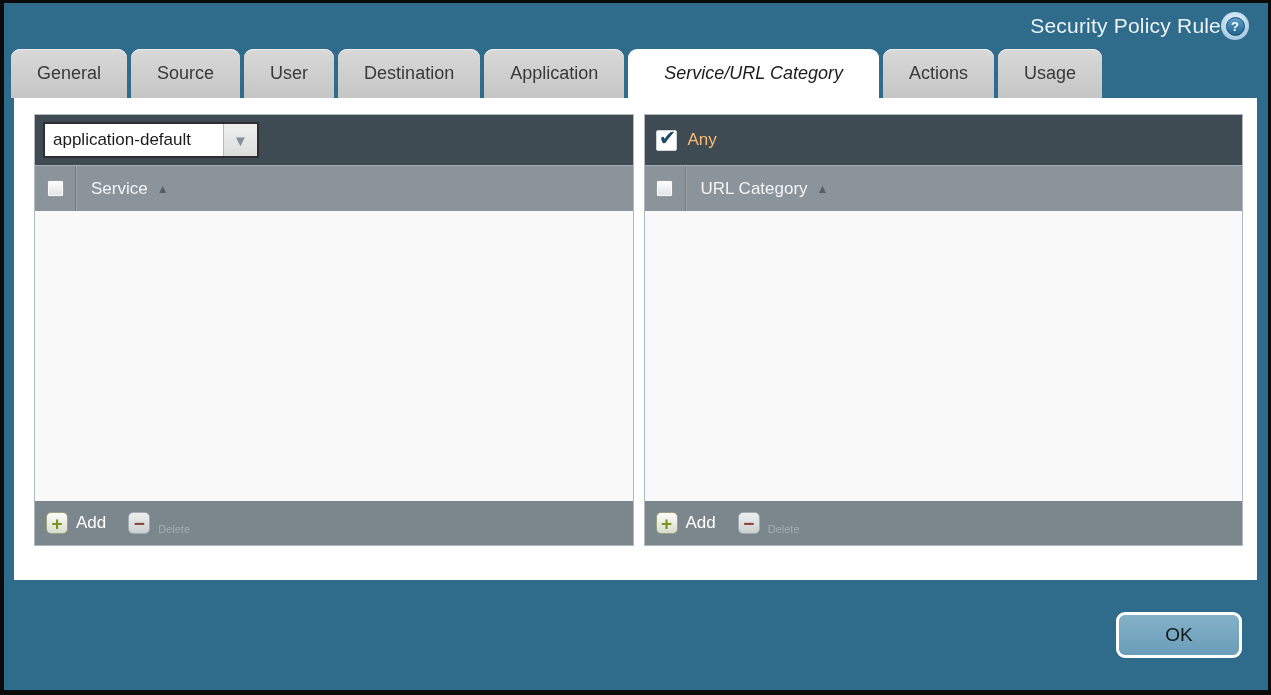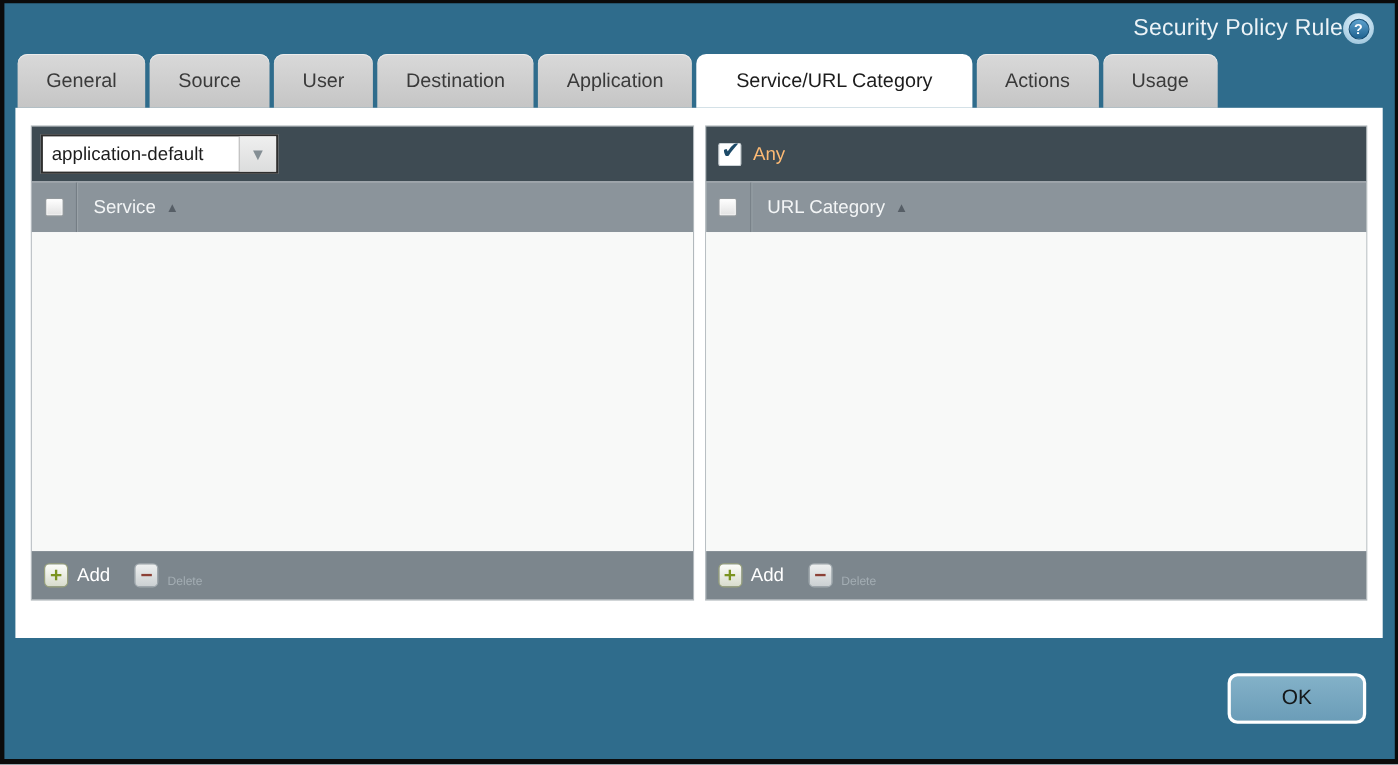--- a/index.html
+++ b/index.html
@@ -38,7 +38,7 @@
   .tabs-row {
     height: 49px; flex: none;
     display: flex; align-items: flex-end; gap: 4px;
-    padding-left: 12px;
+    padding-left: 7px;
   }
   .tab {
     height: 49px; line-height: 49px;

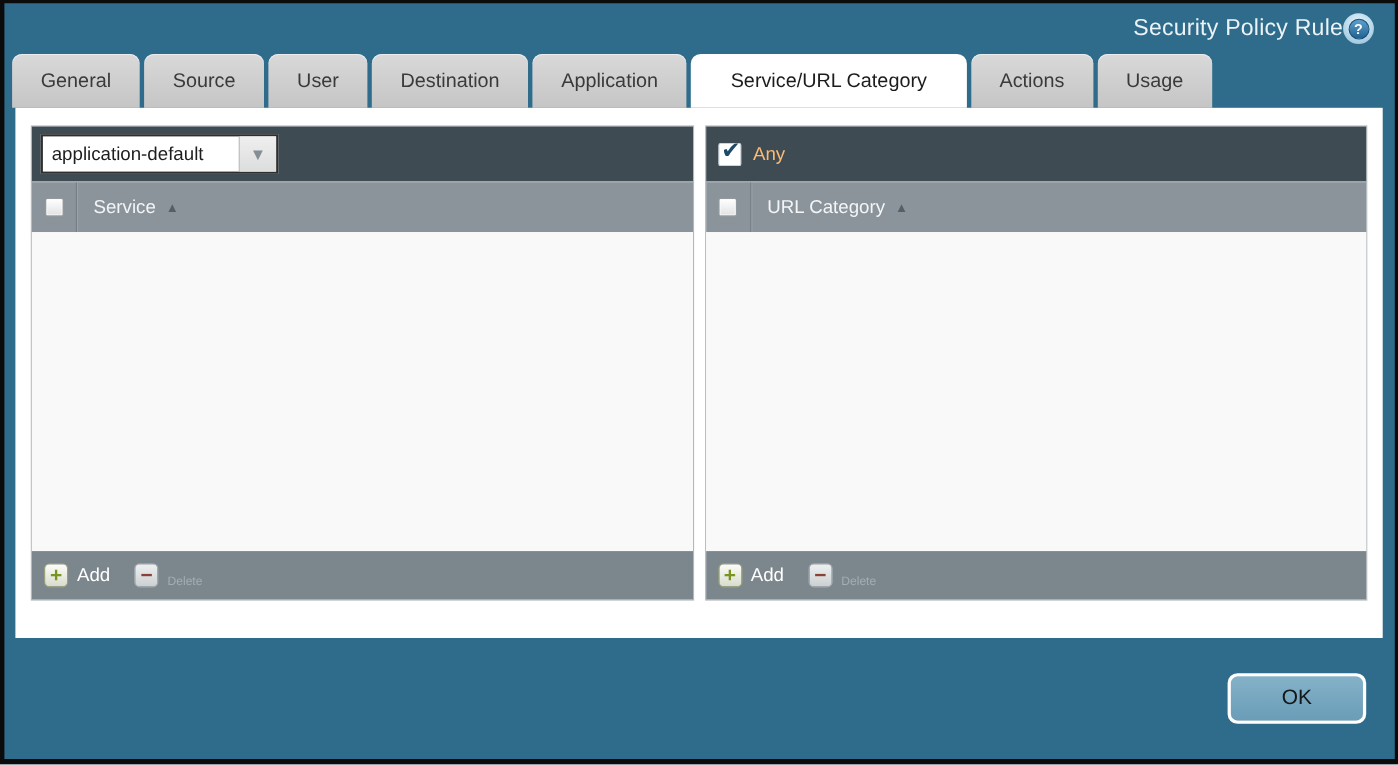--- a/index.html
+++ b/index.html
@@ -54,6 +54,7 @@
     box-shadow: none;
     color: #1c1c1c;
     padding: 0 36px;
+    font-style: italic;
   }
 
   

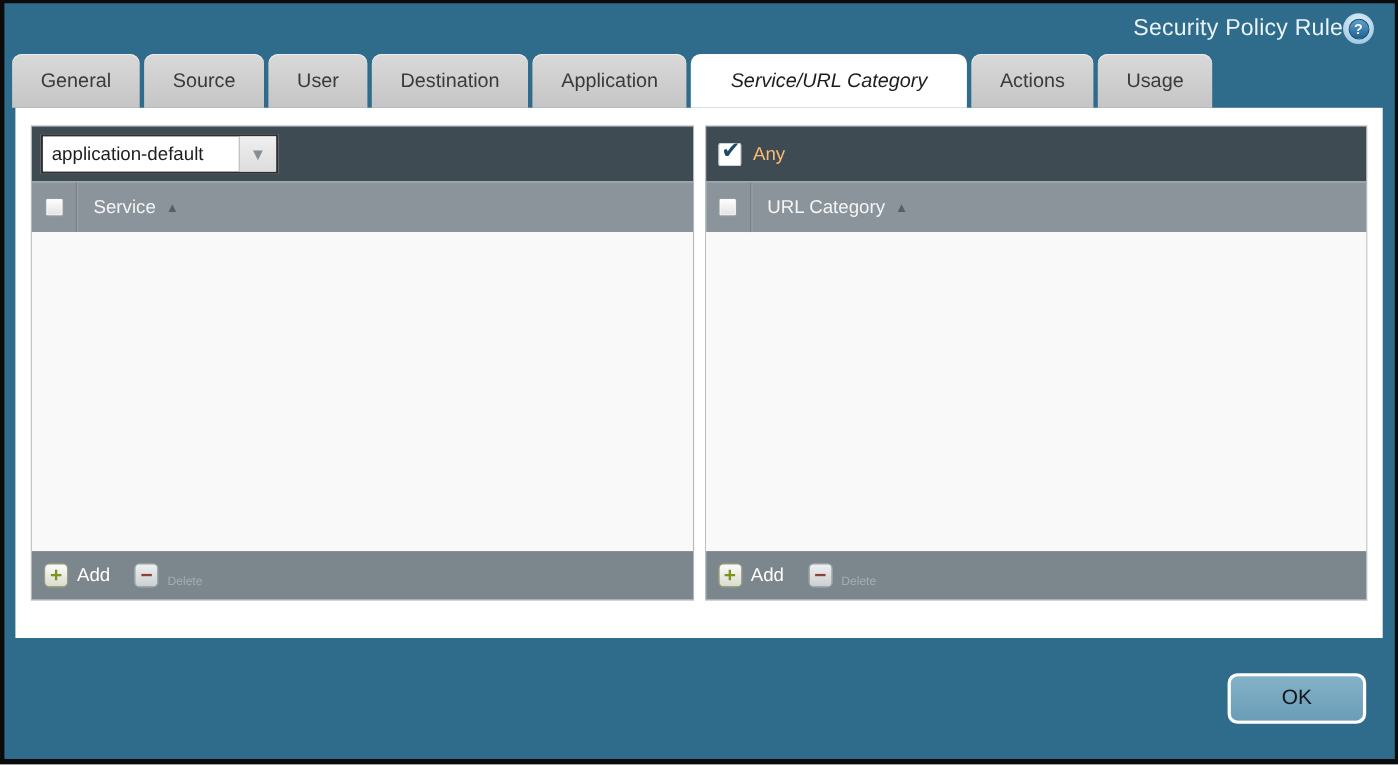--- a/index.html
+++ b/index.html
@@ -62,7 +62,7 @@
     height: 482px; flex: none;
     margin: 0 11px 0 10px;
     background: #ffffff;
-    padding: 16px 14px 0 14px;
+    padding: 16px 14px 0 20px;
     display: flex; gap: 10px;
   }
   .panel {

